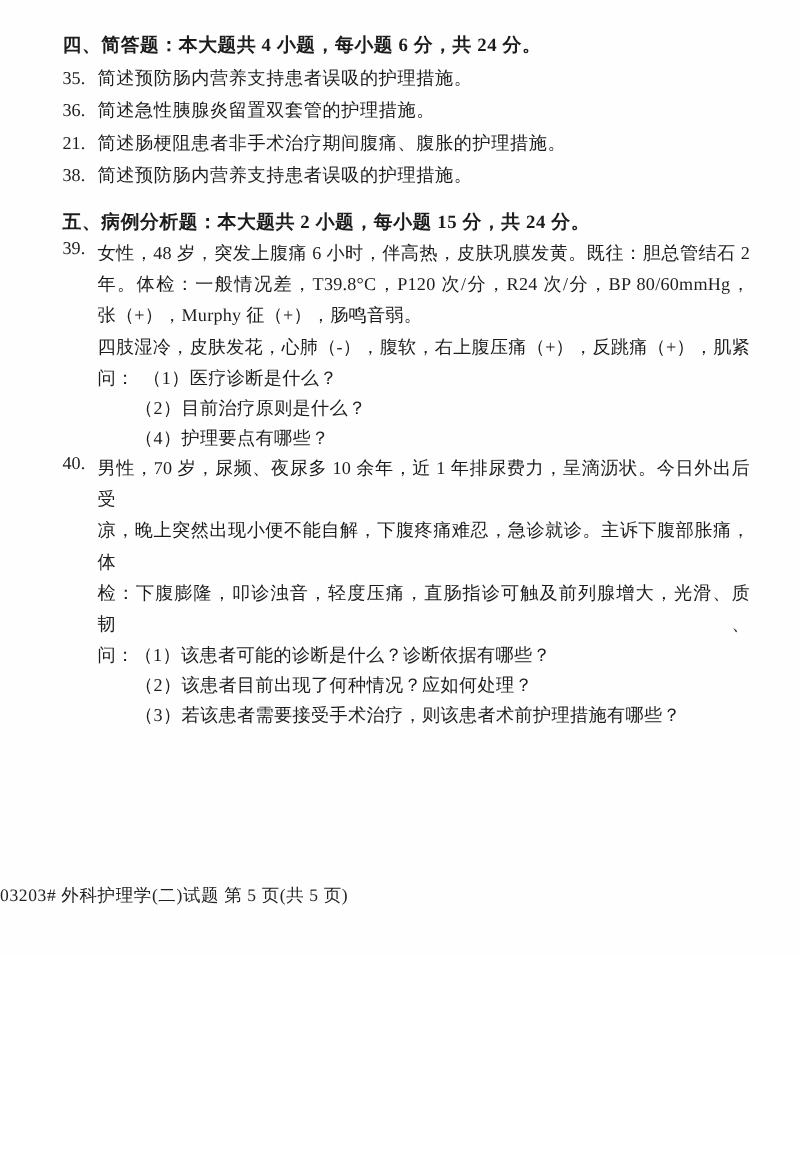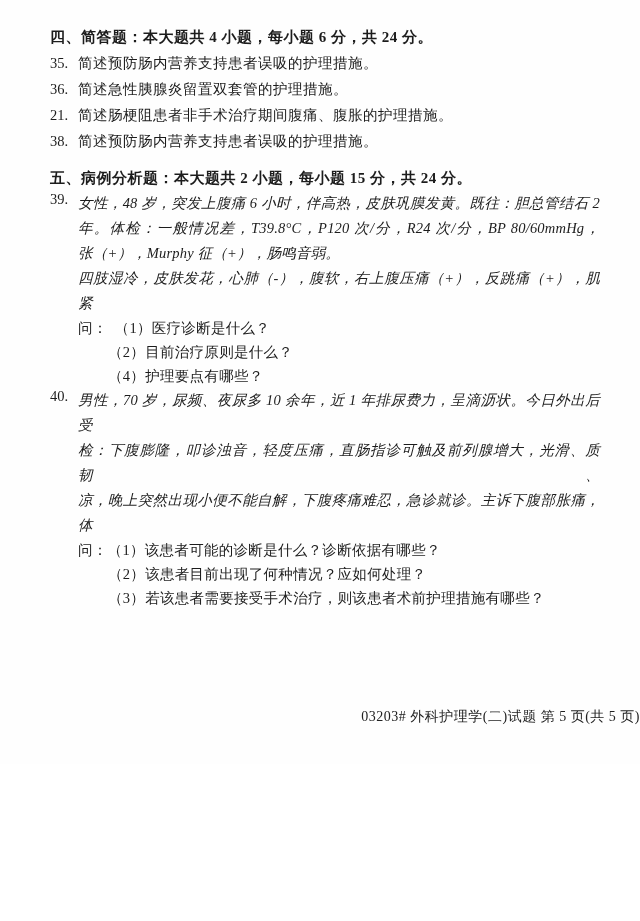--- a/index.html
+++ b/index.html
@@ -59,7 +59,6 @@
     text-align: justify;
     text-align-last: justify;
     letter-spacing: 0.2px;
-    font-style: italic;
   }
   .b-line.last {
     text-align: justify;

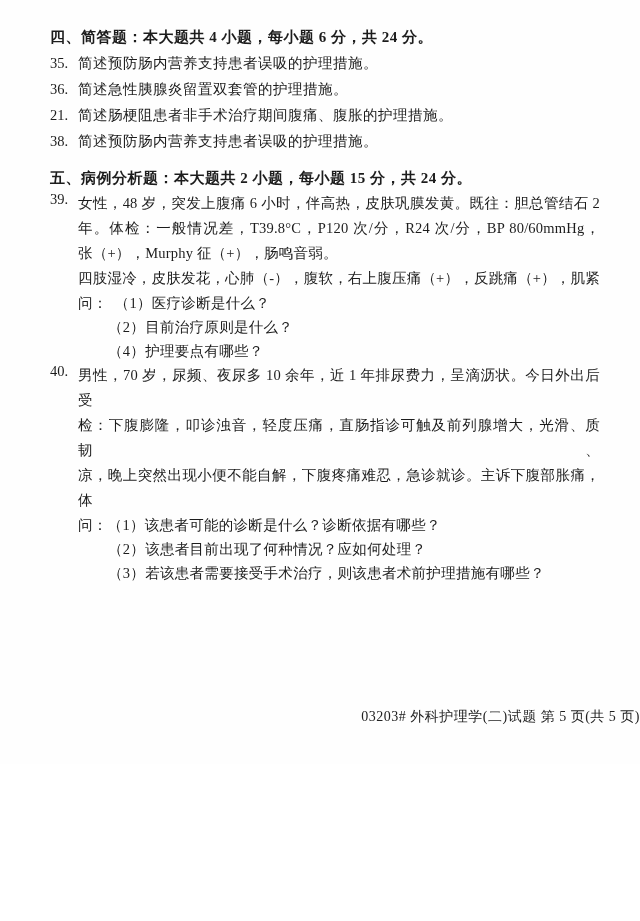--- a/index.html
+++ b/index.html
@@ -132,8 +132,8 @@
       <span class="num-col">40.</span>
       <div class="case-body">
         <div class="b-line">男性，70 岁，尿频、夜尿多 10 余年，近 1 年排尿费力，呈滴沥状。今日外出后受</div>
+        <div class="b-line">凉，晚上突然出现小便不能自解，下腹疼痛难忍，急诊就诊。主诉下腹部胀痛，体</div>
         <div class="b-line">检：下腹膨隆，叩诊浊音，轻度压痛，直肠指诊可触及前列腺增大，光滑、质韧、</div>
-        <div class="b-line">凉，晚上突然出现小便不能自解，下腹疼痛难忍，急诊就诊。主诉下腹部胀痛，体</div>
         <div class="q-line first">
           <span class="ask-label">问：</span><span>（1）该患者可能的诊断是什么？诊断依据有哪些？</span>
         </div>

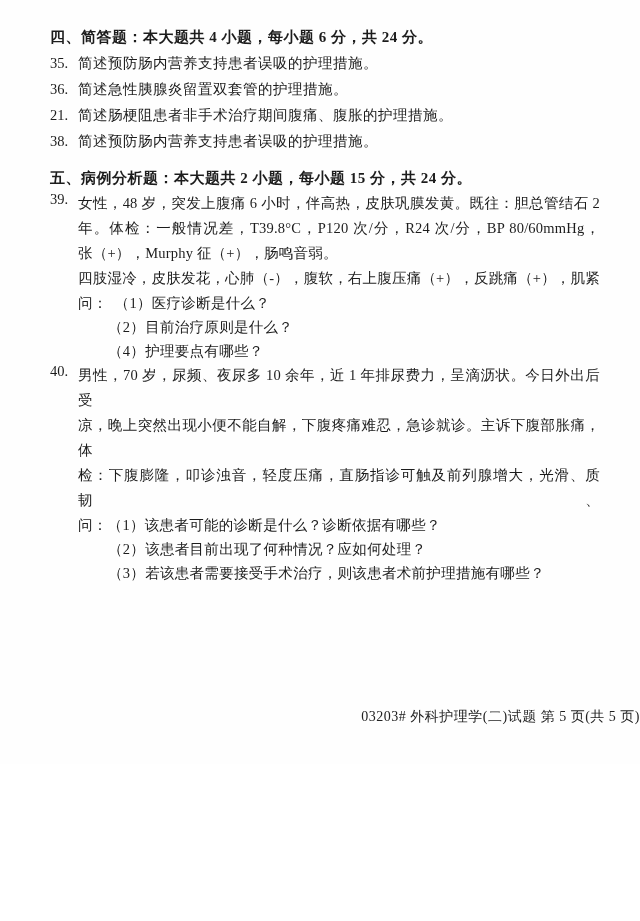--- a/index.html
+++ b/index.html
@@ -80,7 +80,7 @@
     left: 0;
     right: 0;
     bottom: 38px;
-    text-align: right;
+    text-align: left;
     font-size: 14px;
     letter-spacing: 0.5px;
     color: #222222;

